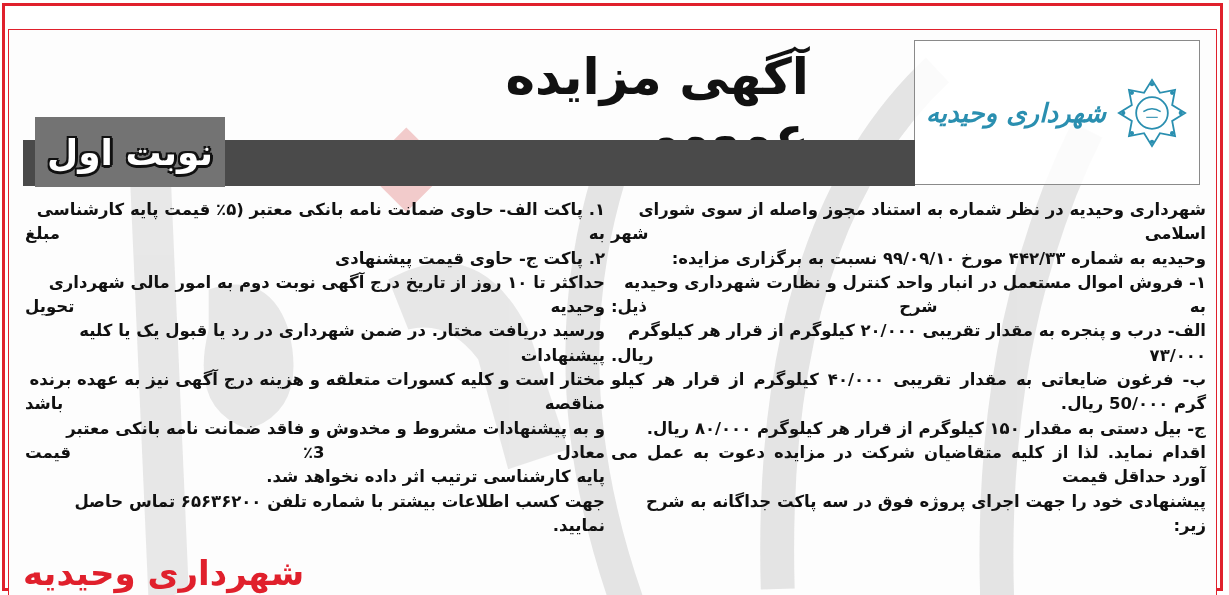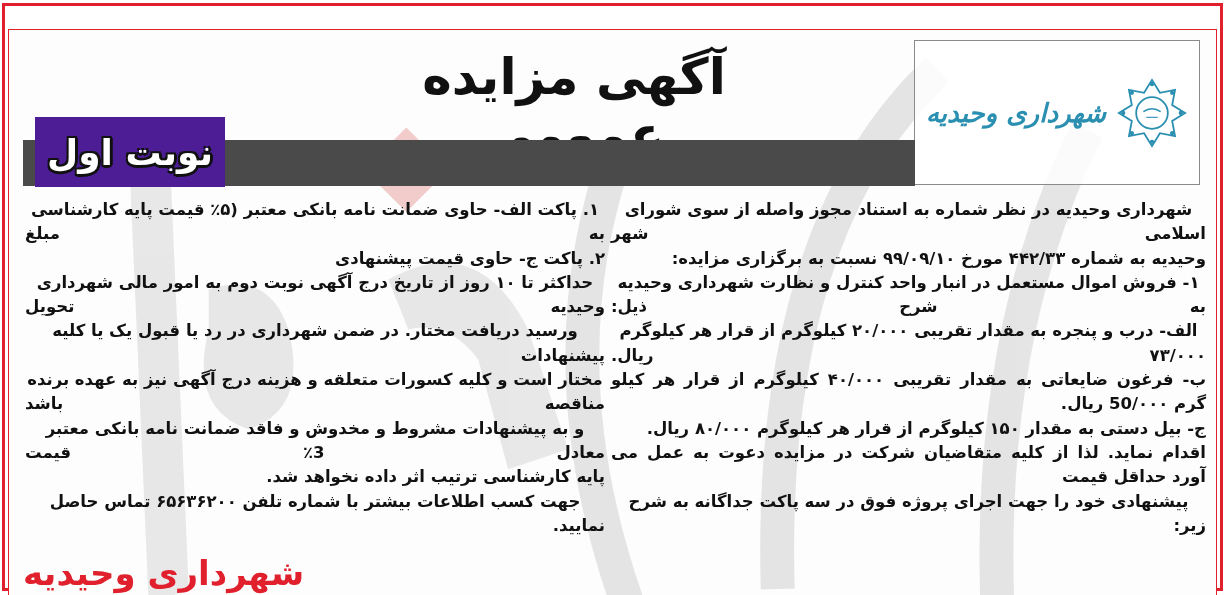--- a/index.html
+++ b/index.html
@@ -35,7 +35,7 @@
 
     .title {
       position: absolute; left: 330px; top: 18px; width: 470px;
-      text-align: center; direction: rtl;
+      direction: rtl;
       font-family: "DejaVu Sans", sans-serif; font-weight: bold;
       font-size: 50px; color: #111; letter-spacing: -1px;
     }

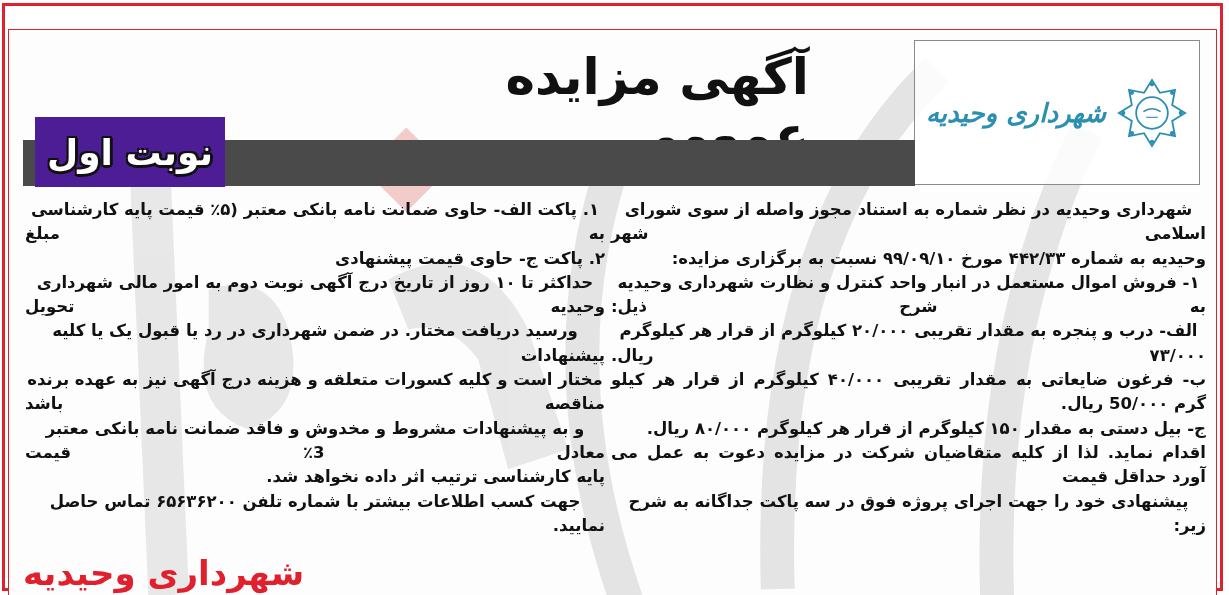--- a/index.html
+++ b/index.html
@@ -46,7 +46,7 @@
     }
     .round-badge {
       position: absolute; left: 26px; top: 87px; width: 190px; height: 70px;
-      background: #4c1d95;
+      background: #737373;
       display: flex; align-items: center; justify-content: center;
       direction: rtl;
     }

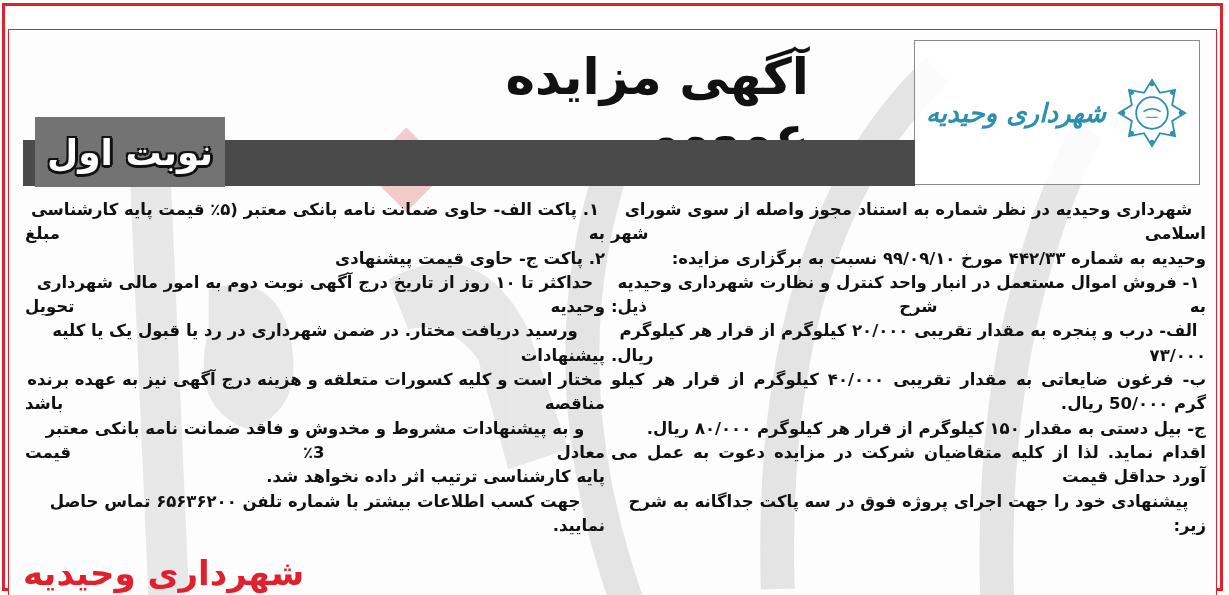--- a/index.html
+++ b/index.html
@@ -56,7 +56,7 @@
     }
 
     .col {
-      position: absolute; top: 168px; direction: rtl; text-align: center;
+      position: absolute; top: 168px; direction: rtl; text-align: right;
       font-weight: bold; font-size: 16.5px; line-height: 24.3px; color: #111;
     }
     .col-right { right: 10px; width: 595px; }

